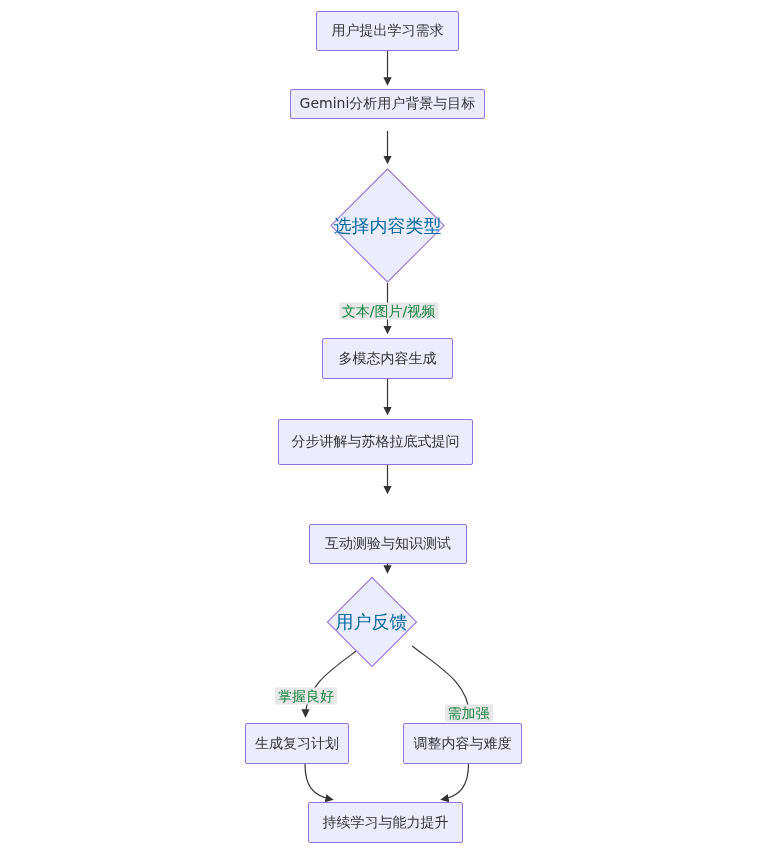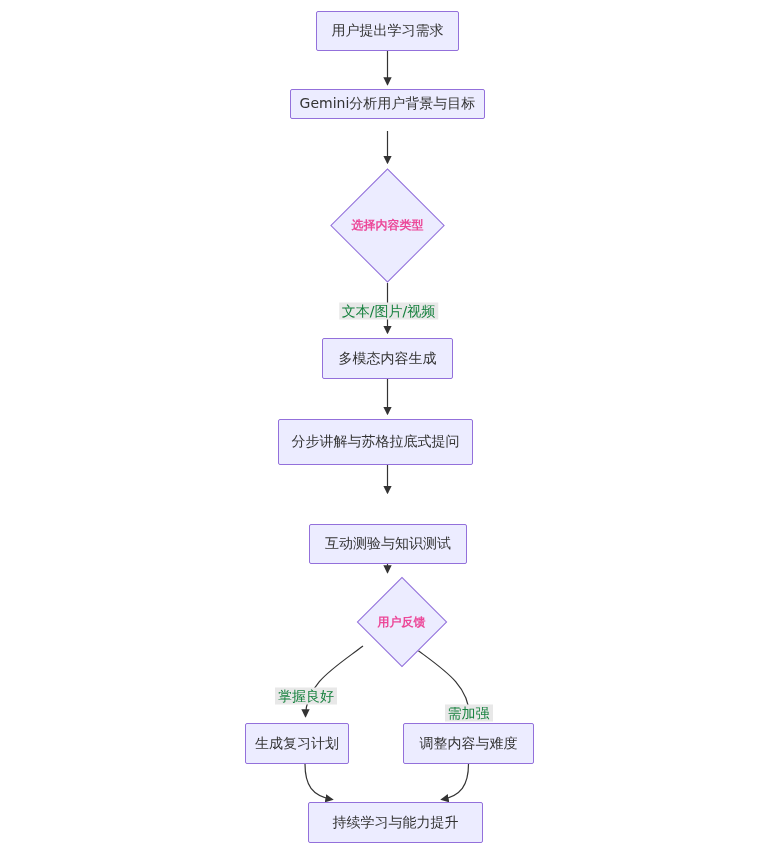--- a/index.html
+++ b/index.html
@@ -55,10 +55,9 @@
     display: flex;
     align-items: center;
     justify-content: center;
-    color: #ec4899;
-    font-size: 12px;
+    color: #0369a1;
+    font-size: 18px;
     white-space: nowrap;
-    font-weight: bold;
   }
   .edge-label {
     position: absolute;

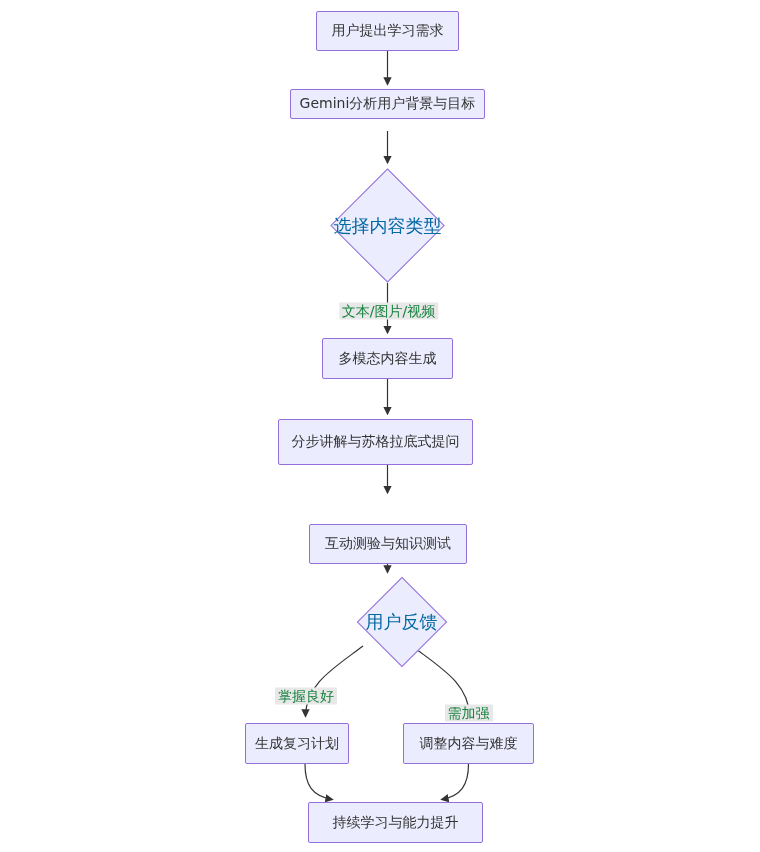--- a/index.html
+++ b/index.html
@@ -108,7 +108,7 @@
 
   <div class="node" style="left:309px; top:524px; width:158px; height:40px;">互动测验与知识测试</div>
 
-  <div class="diamond-wrap" style="left:356px; top:577px; width:91px; height:90px;">
+  <div class="diamond-wrap" style="left:326px; top:577px; width:91px; height:90px;">
     <div class="diamond-shape" style="left:13.5px; top:13px; width:64px; height:64px;"></div>
     <div class="diamond-label">用户反馈</div>
   </div>

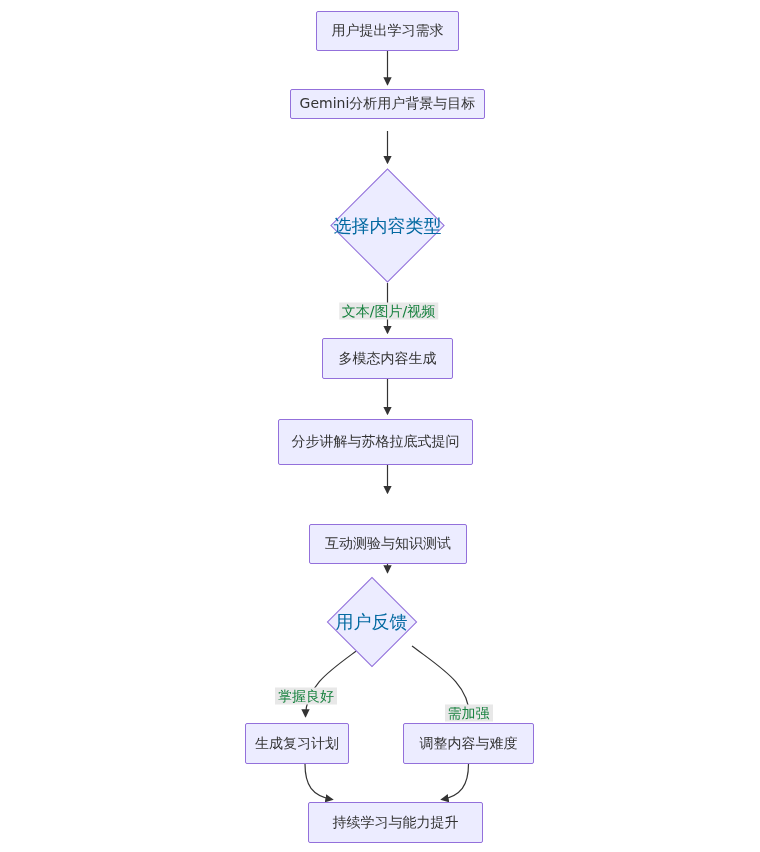--- a/index.html
+++ b/index.html
@@ -115,7 +115,7 @@
 
   <div class="node" style="left:245px; top:723px; width:104px; height:41px;">生成复习计划</div>
 
-  <div class="node" style="left:403px; top:723px; width:131px; height:41px;">调整内容与难度</div>
+  <div class="node" style="left:403px; top:723px; width:119px; height:41px;">调整内容与难度</div>
 
   <div class="node" style="left:308px; top:802px; width:175px; height:41px;">持续学习与能力提升</div>
 

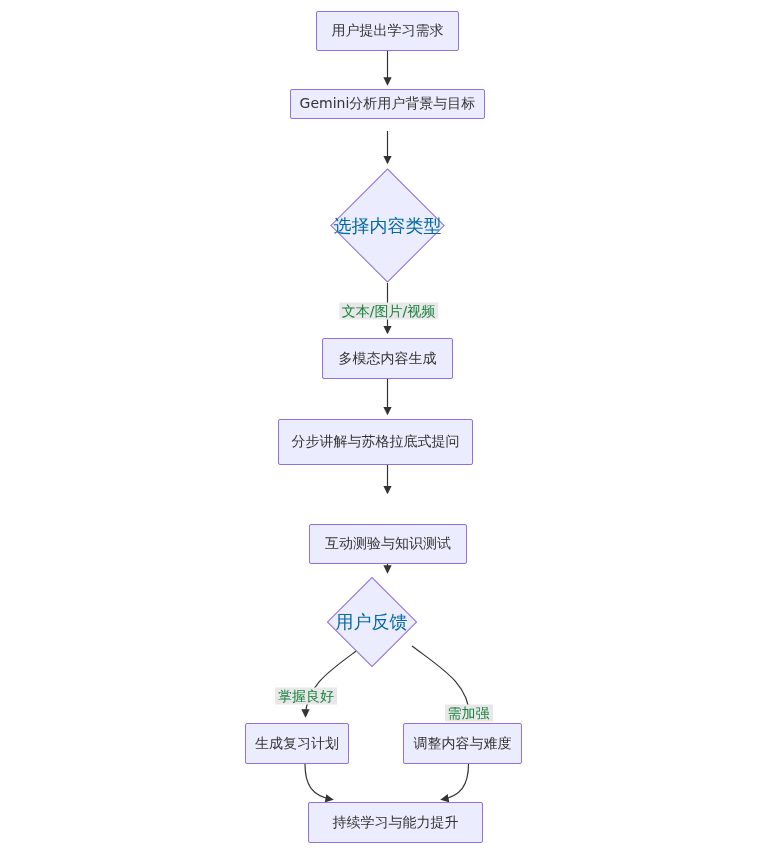--- a/index.html
+++ b/index.html
@@ -117,7 +117,7 @@
 
   <div class="node" style="left:403px; top:723px; width:119px; height:41px;">调整内容与难度</div>
 
-  <div class="node" style="left:308px; top:802px; width:175px; height:41px;">持续学习与能力提升</div>
+  <div class="node" style="left:308px; top:802px; width:155px; height:41px;">持续学习与能力提升</div>
 
   <div class="edge-label" style="left:388.5px; top:311px;">文本/图片/视频</div>
 

